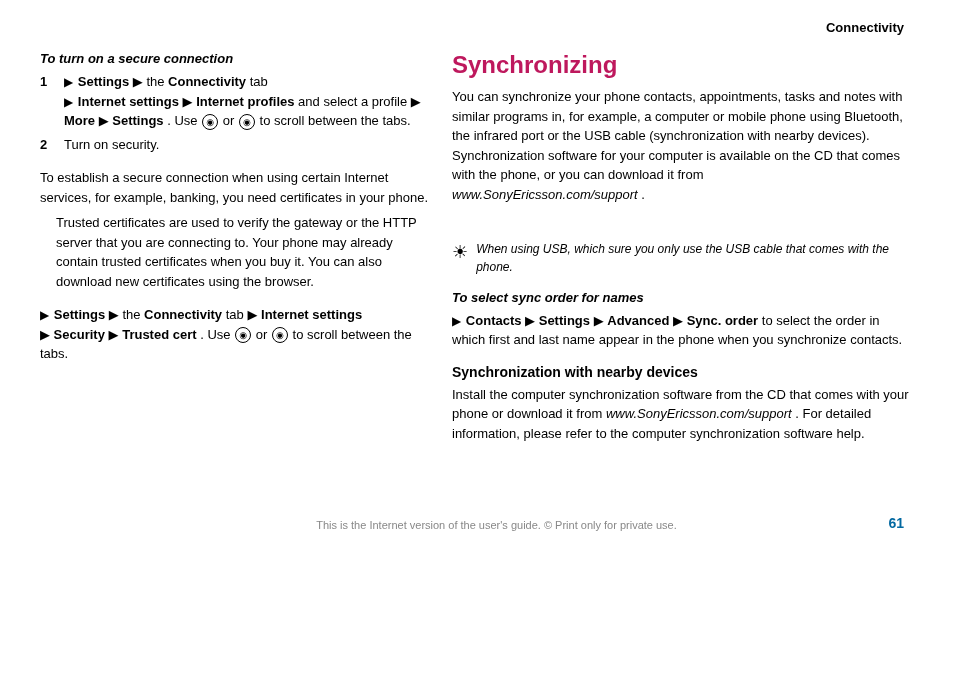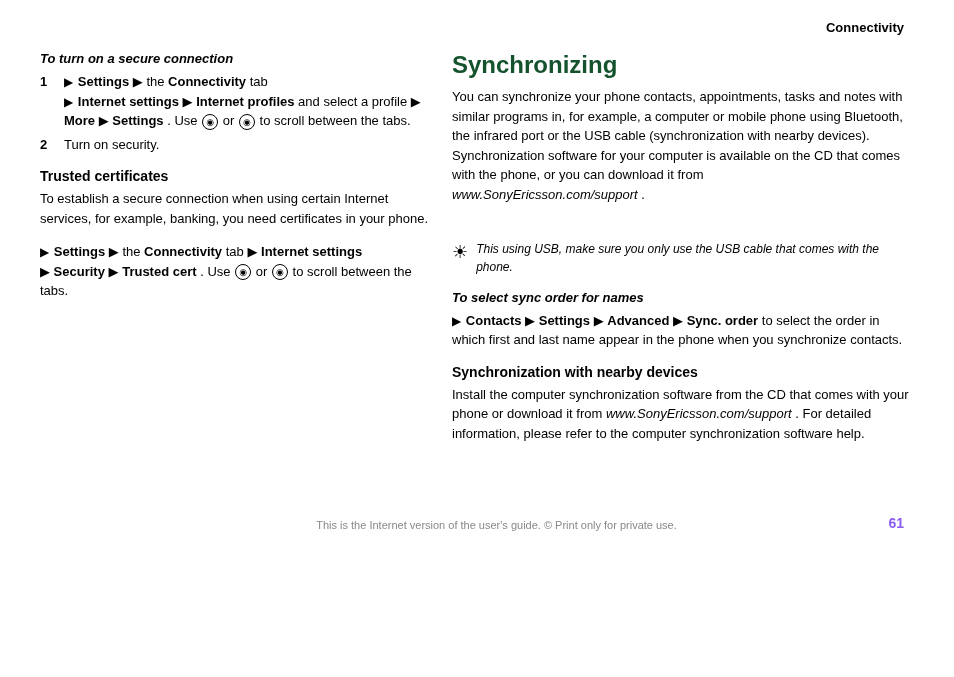--- a/index.html
+++ b/index.html
@@ -55,7 +55,7 @@
       font-size: 24px;
       font-weight: bold;
       margin-bottom: 8px;
-      color: #14532d;
+      color: #be185d;
     }
     p {
       font-size: 13px;

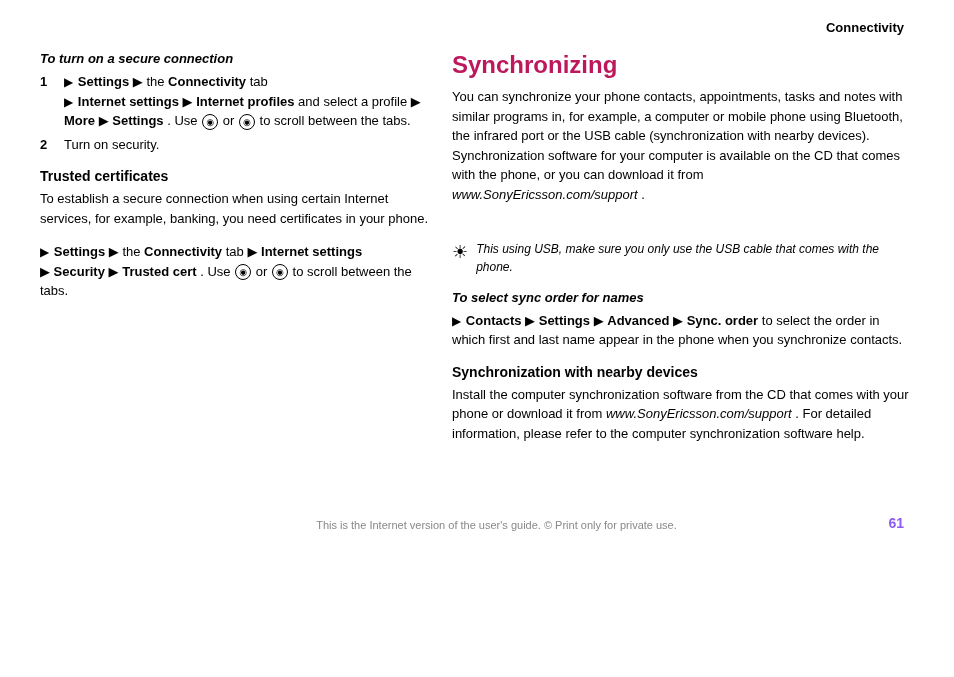--- a/index.html
+++ b/index.html
@@ -189,9 +189,6 @@
       </div>
 
       <div class="section-gap">
-        <div class="section-title-bold">
-          <span>Trusted certificates</span>
-        </div>
         <p>To establish a secure connection when using certain Internet services, for example, banking, you need certificates in your phone.</p>
       </div>
 

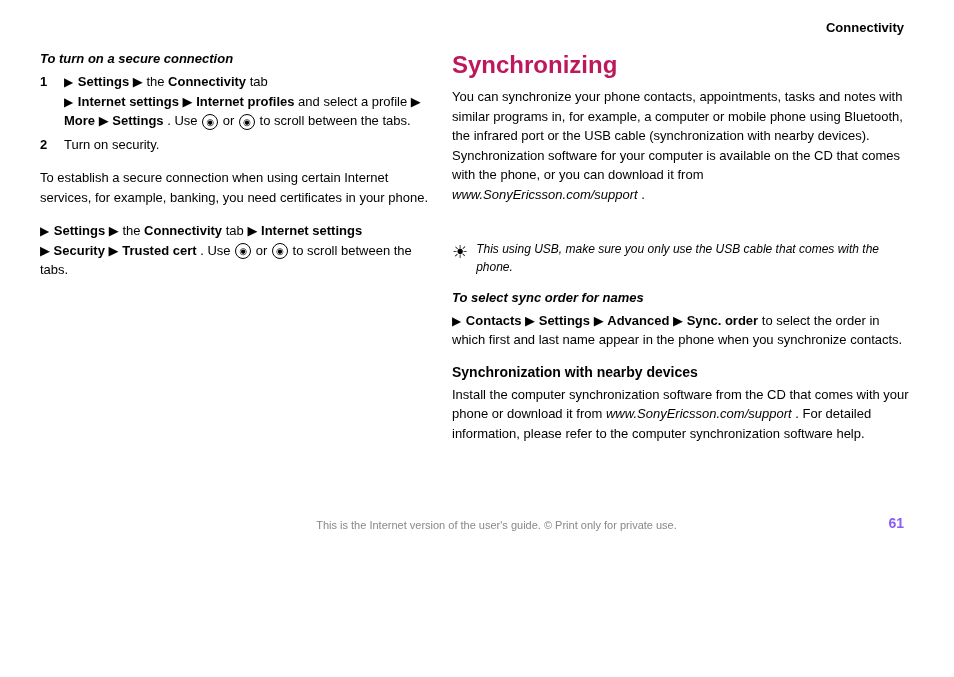--- a/index.html
+++ b/index.html
@@ -190,6 +190,7 @@
 
       <div class="section-gap">
         <p>To establish a secure connection when using certain Internet services, for example, banking, you need certificates in your phone.</p>
+        <p class="indent">Trusted certificates are used to verify the gateway or the HTTP server that you are connecting to. Your phone may already contain trusted certificates when you buy it. You can also download new certificates using the browser.</p>
       </div>
 
       <div class="section-gap">

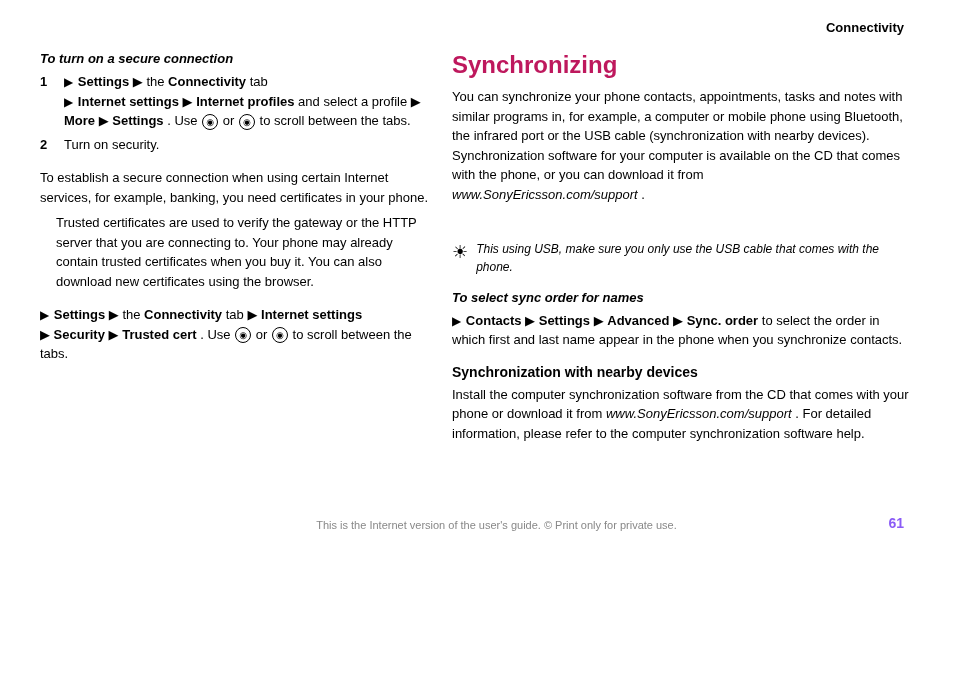--- a/index.html
+++ b/index.html
@@ -233,7 +233,7 @@
 
       <div class="tip-box">
         <div class="tip-icon">☀</div>
-        <div class="tip-text">This using USB, make sure you only use the USB cable that comes with the phone.</div>
+        <div class="tip-text">When using USB, which sure you only use the USB cable that comes with the phone.</div>
       </div>
 
       <div class="section-gap">

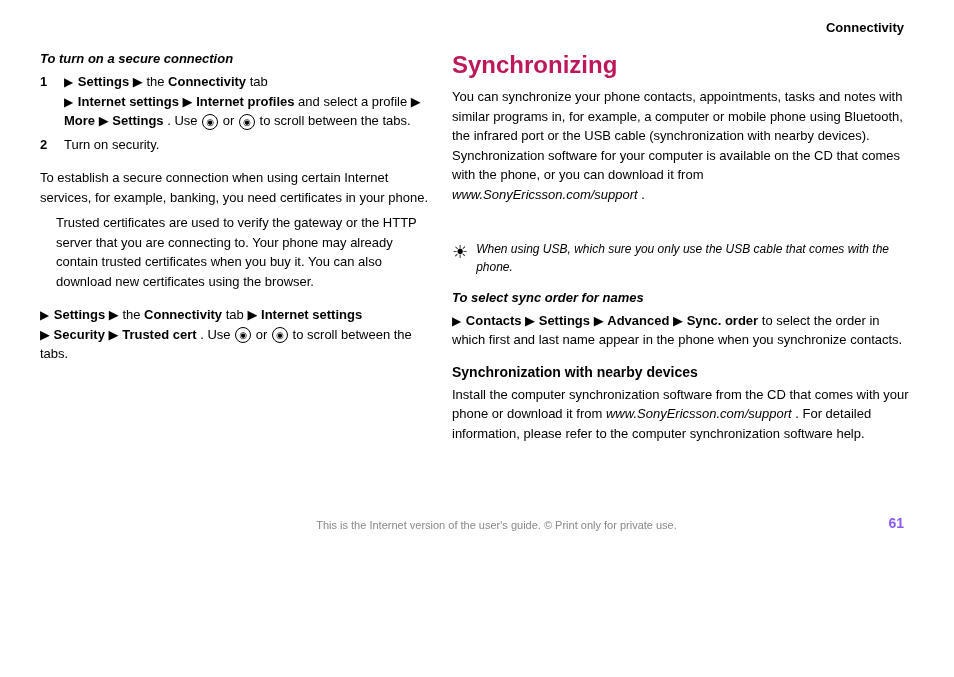--- a/index.html
+++ b/index.html
@@ -121,7 +121,7 @@
       right: 50px;
       font-size: 14px;
       font-weight: bold;
-      color: #8b5cf6;
+      color: #0369a1;
     }
     .inline-bold {
       font-weight: bold;

